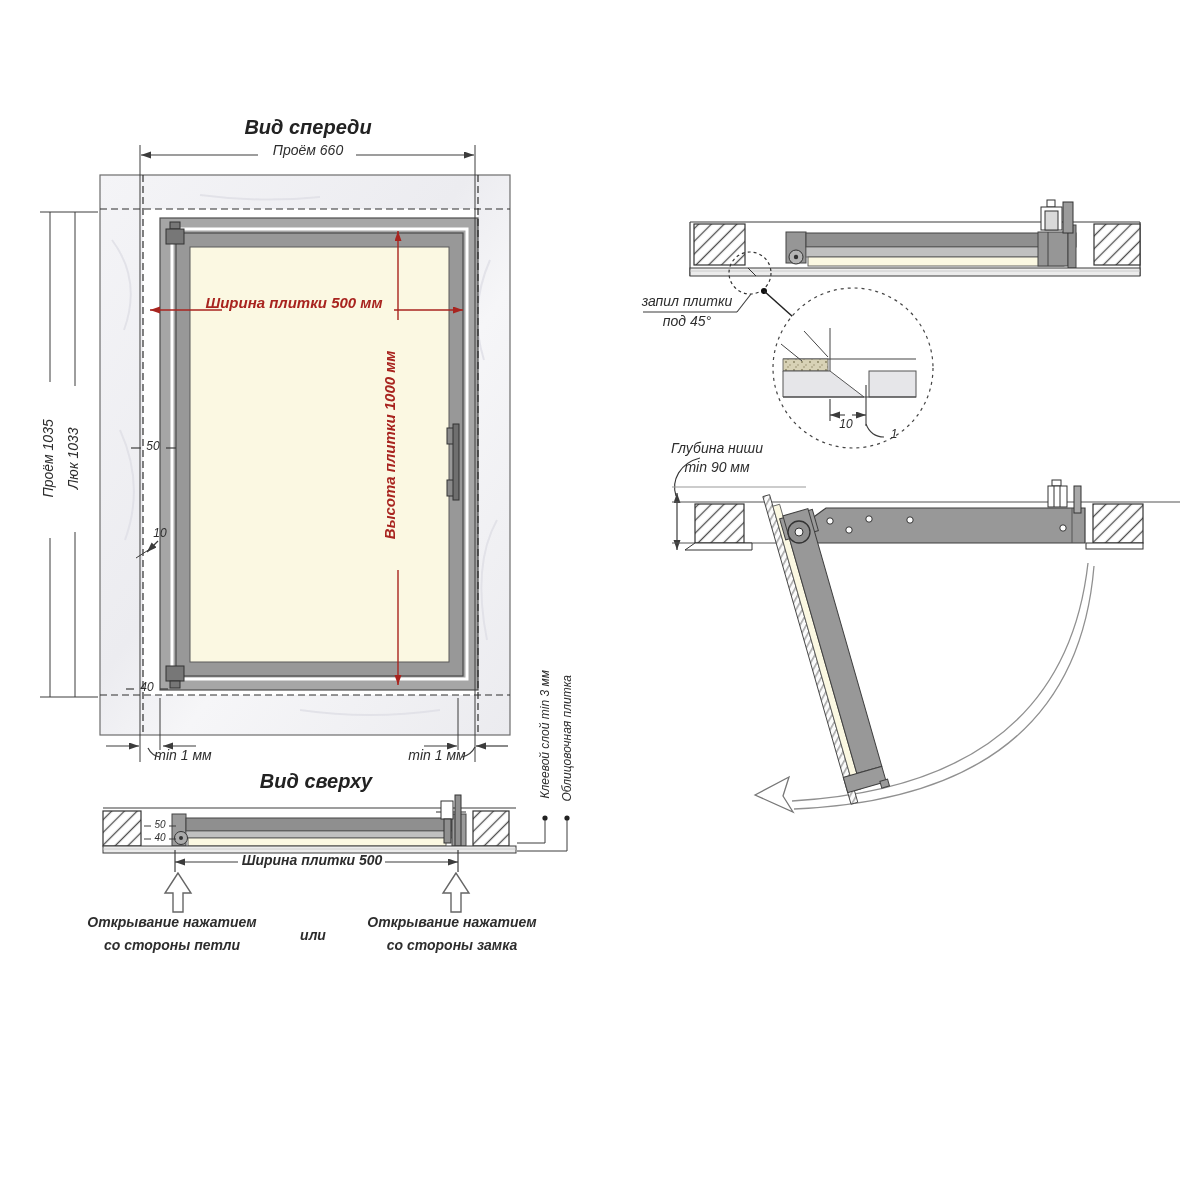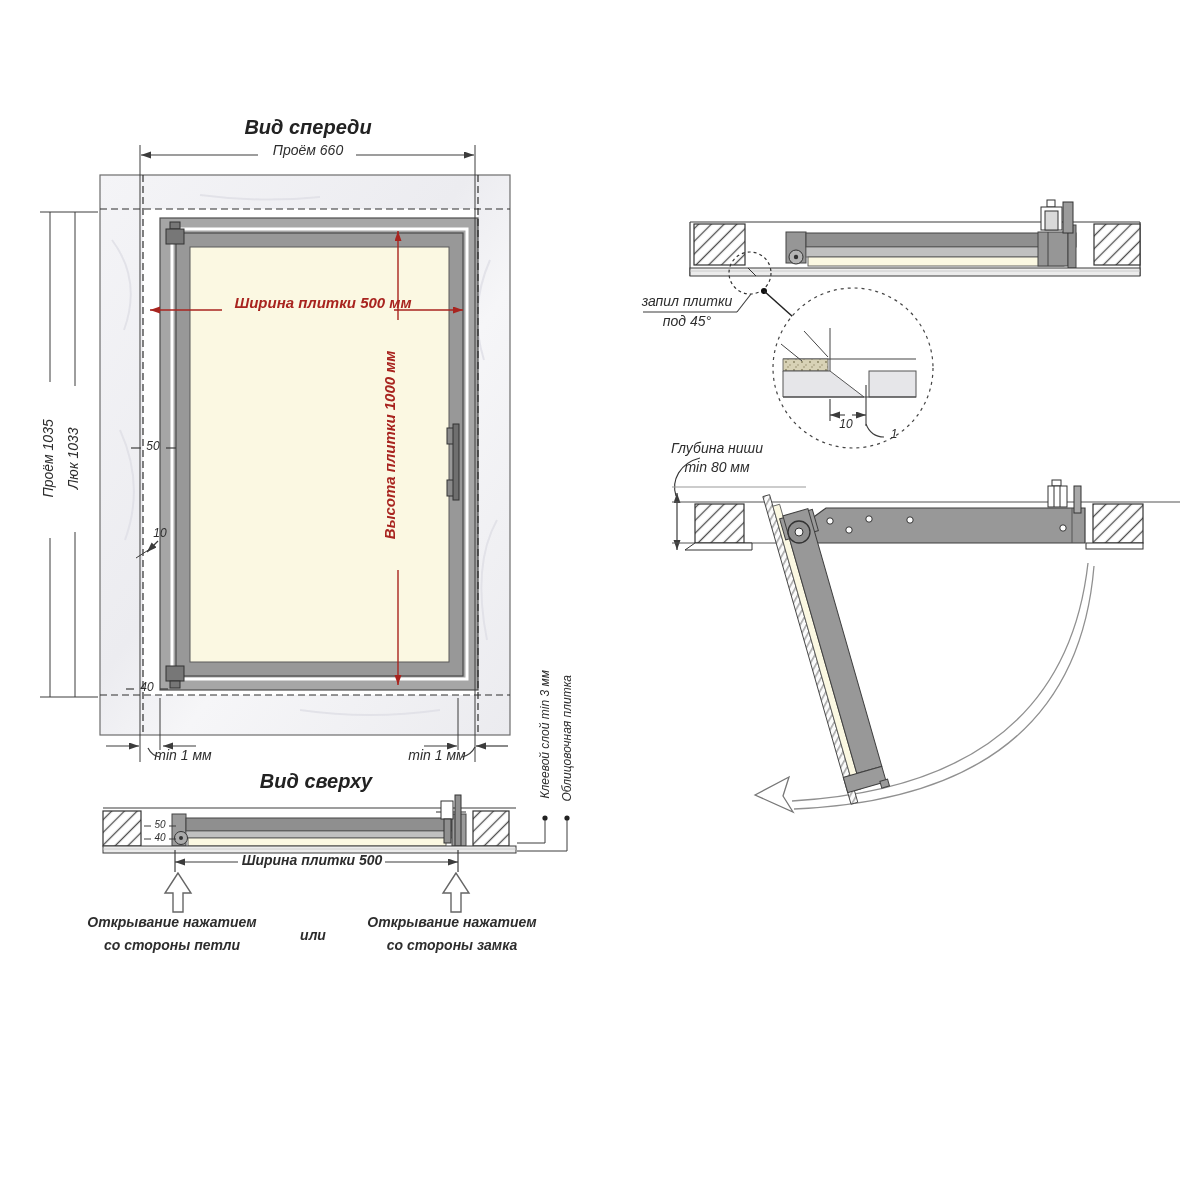--- a/index.html
+++ b/index.html
@@ -276,7 +276,7 @@
 
   <div class="lbl title" style="left:208px;top:117px;width:200px;">Вид спереди</div>
   <div class="lbl dim" style="left:233px;top:143px;width:150px;">Проём 660</div>
-  <div class="lbl red" style="left:223px;top:295px;width:200px;">Ширина плитки 500 мм</div>
+  <div class="lbl red" style="left:194px;top:295px;width:200px;">Ширина плитки 500 мм</div>
   <div class="lbl red rotC" style="left:260px;top:437px;width:260px;">Высота плитки 1000 мм</div>
   <div class="lbl dim rotC" style="left:-37px;top:451px;width:170px;">Проём 1035</div>
   <div class="lbl dim rotC" style="left:-12px;top:451px;width:170px;">Люк 1033</div>

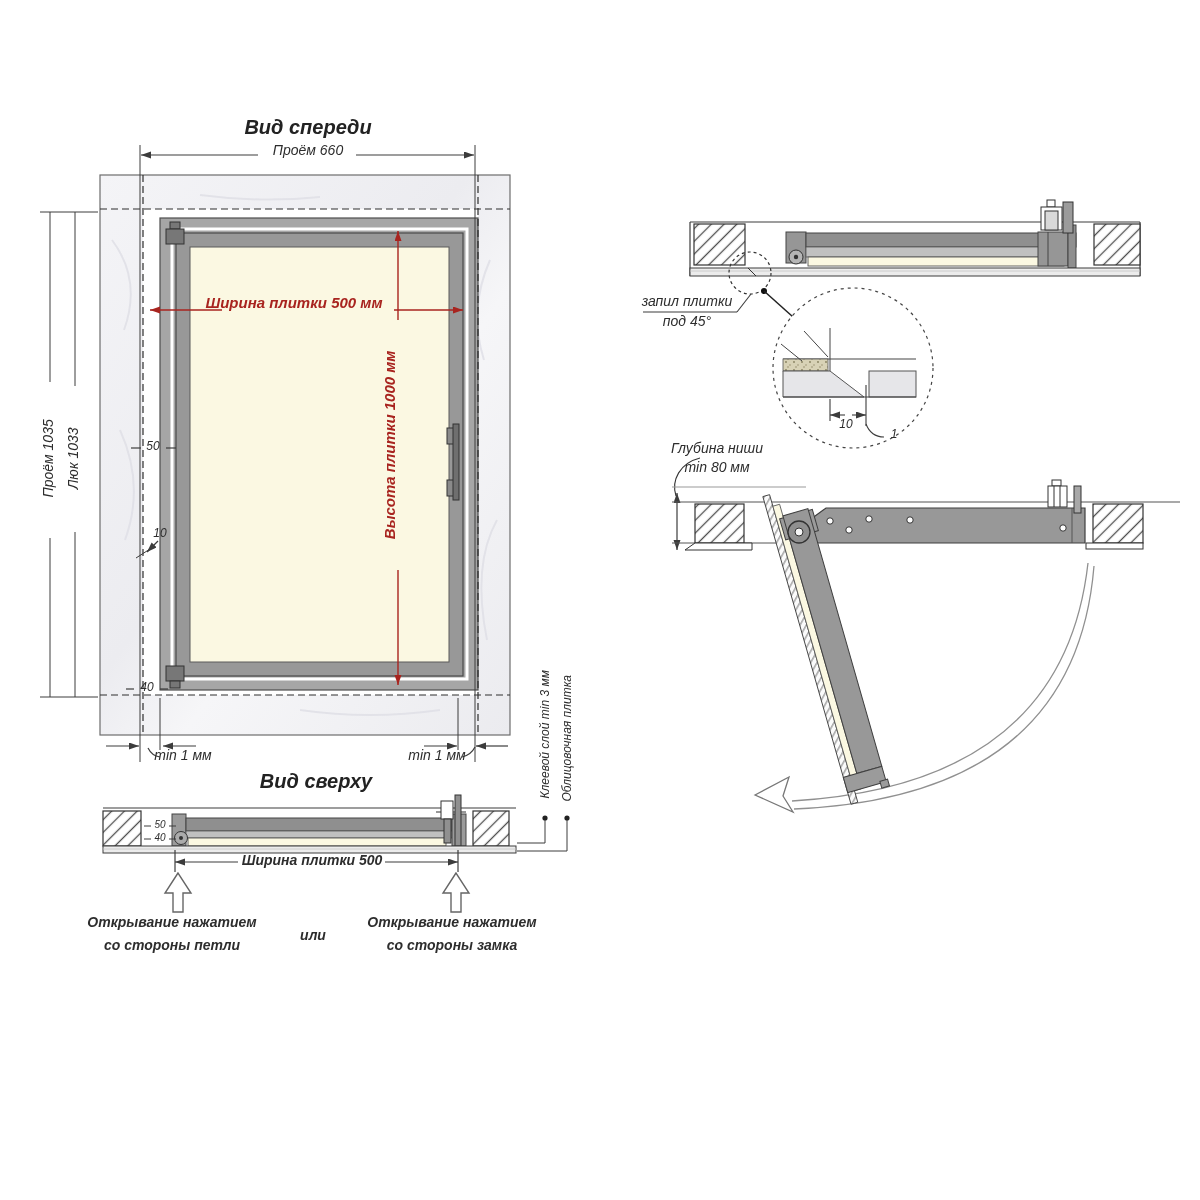--- a/index.html
+++ b/index.html
@@ -304,7 +304,7 @@
   <div class="lbl small" style="left:884px;top:428px;width:20px;">1</div>
 
   <div class="lbl dim" style="left:642px;top:441px;width:150px;">Глубина ниши</div>
-  <div class="lbl dim" style="left:642px;top:460px;width:150px;">min 80 мм</div>
+  <div class="lbl dim" style="left:642px;top:460px;width:150px;">min 90 мм</div>
 </div>
 
 </body></html>

